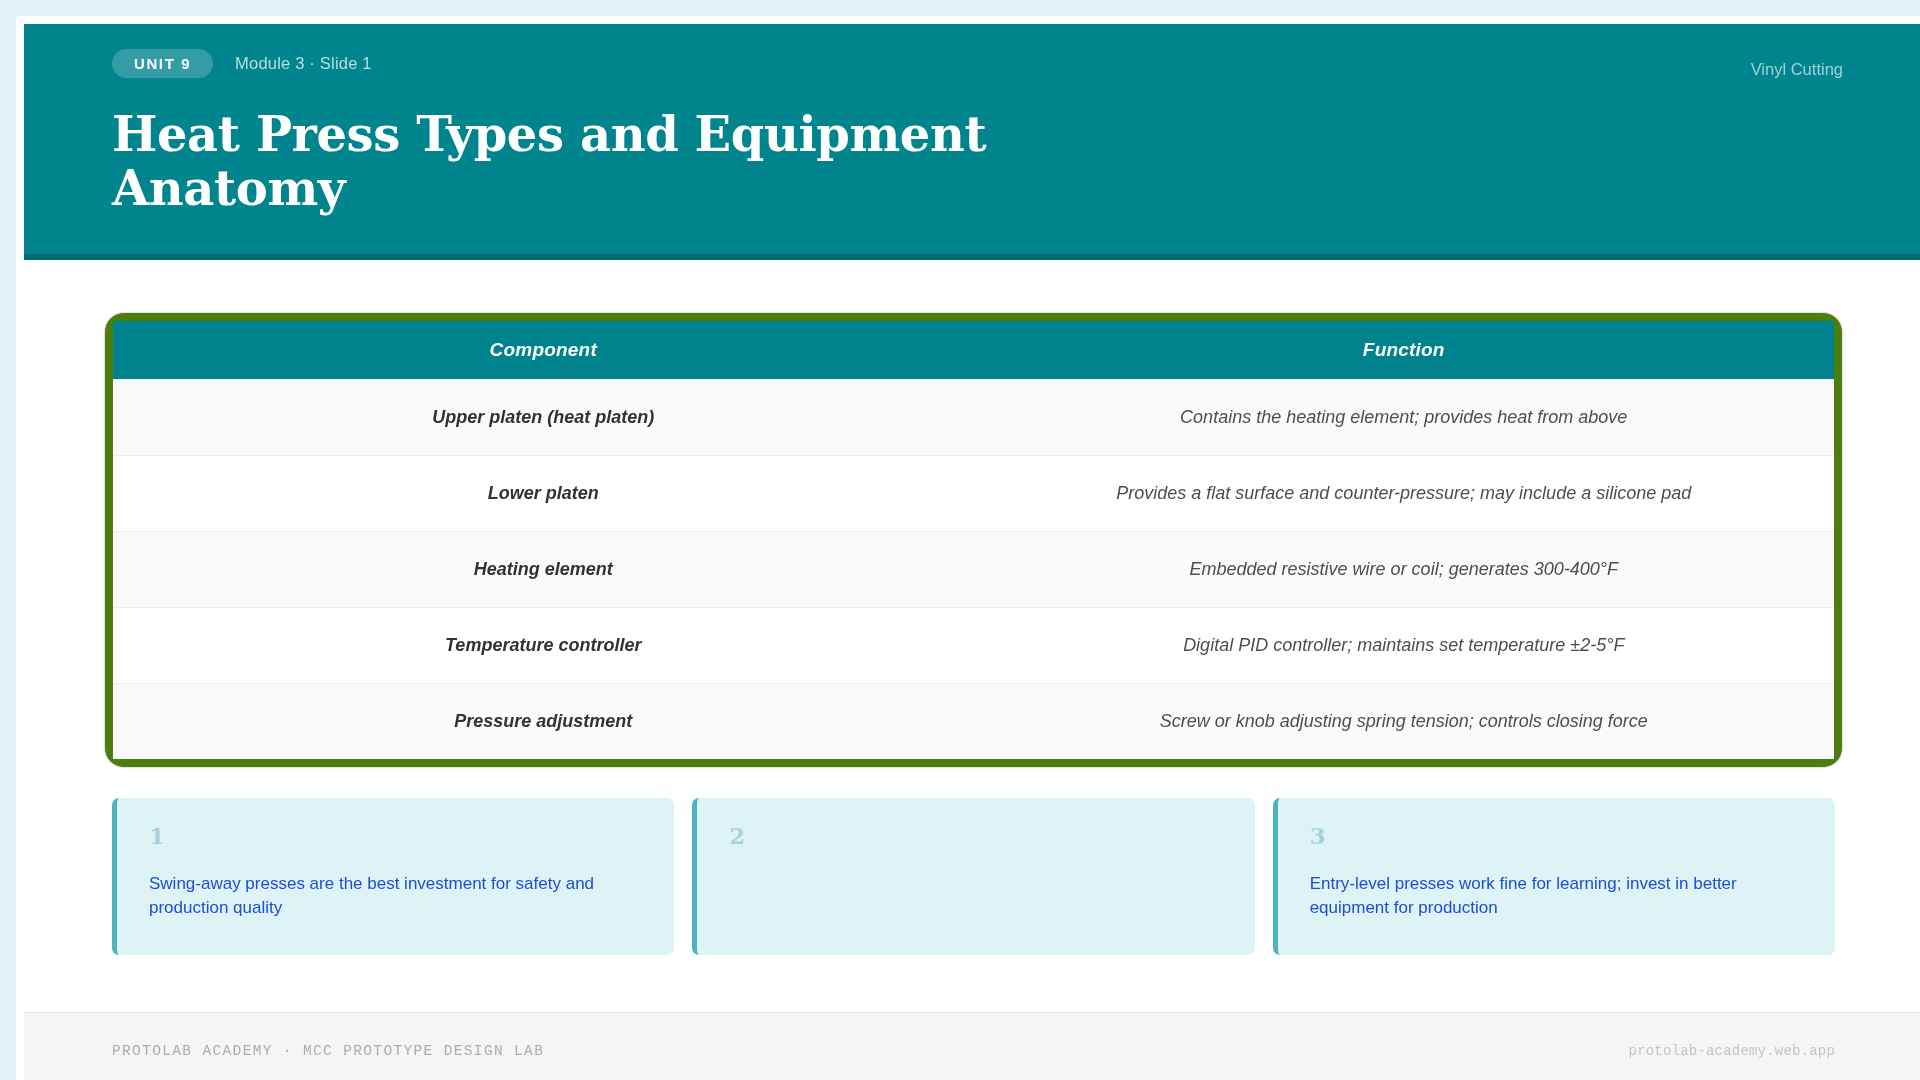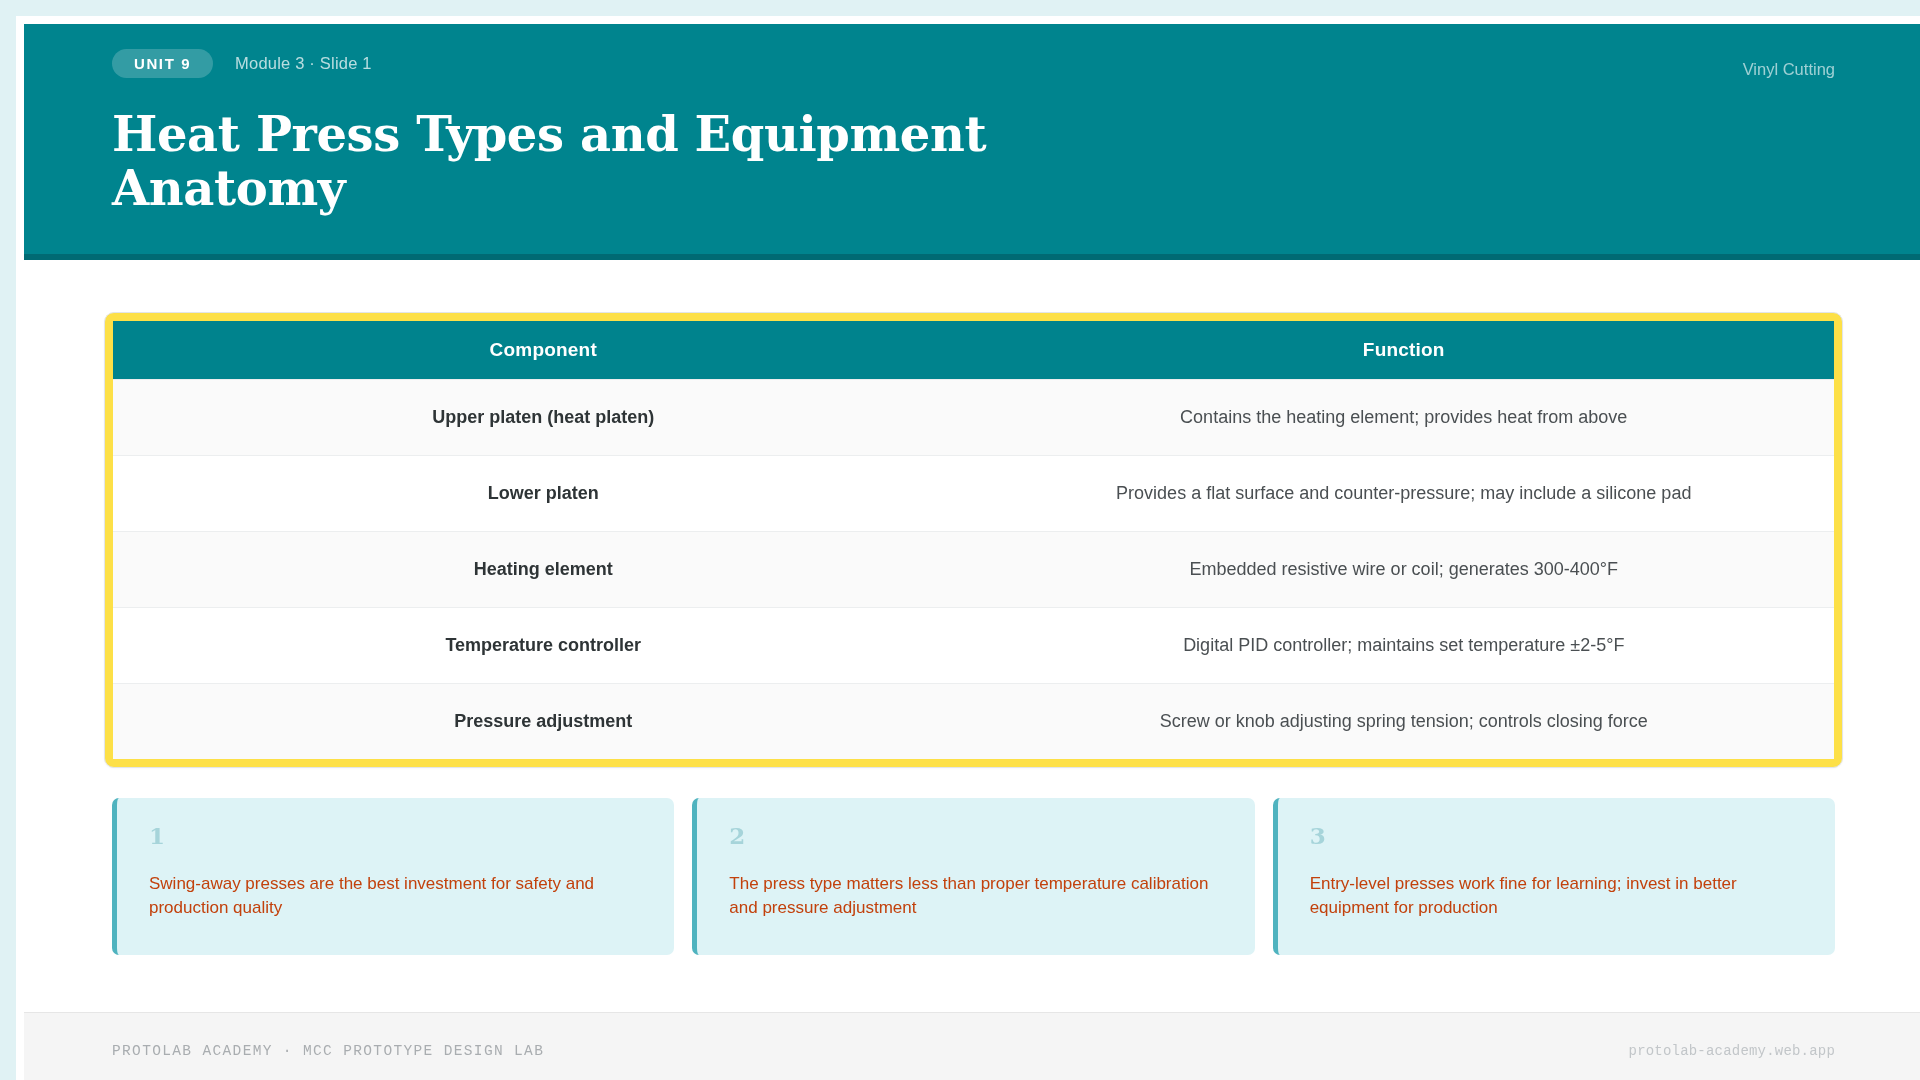--- a/index.html
+++ b/index.html
@@ -64,7 +64,7 @@
   .track-label {
     position: absolute;
     top: 28px;
-    right: 80px;
+    right: 72px;
     color: rgba(255,255,255,0.62);
     font-size: 16.5px;
     white-space: nowrap;

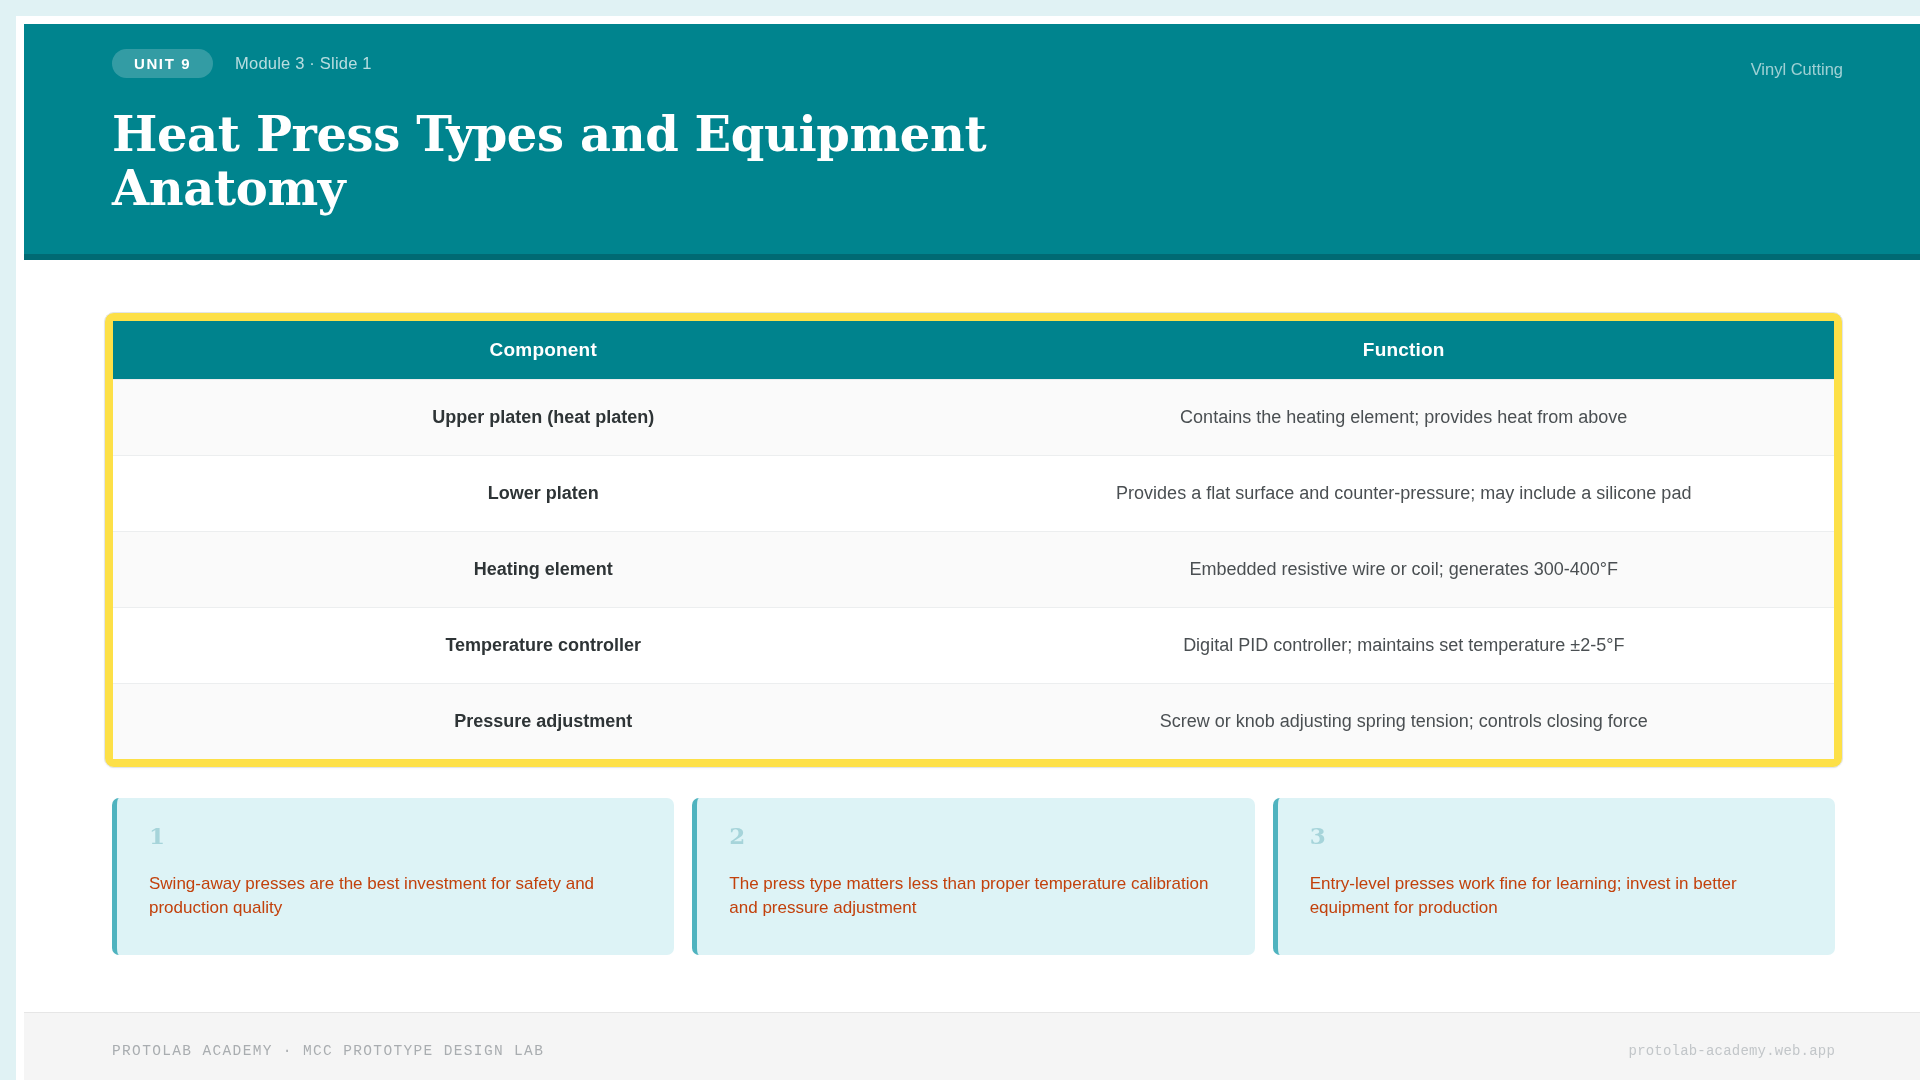--- a/index.html
+++ b/index.html
@@ -91,10 +91,11 @@
   
   .table-card {
     border: 1px solid #e2e5e7;
-    border-radius: 10px;
+    border-radius: 20px;
     overflow: hidden;
-    background: #fde047;
+    background: #4d7c0f;
     box-shadow: 0 1px 2px rgba(0,0,0,0.03);
+    font-style: italic;
   }
 
   table.comp-table {

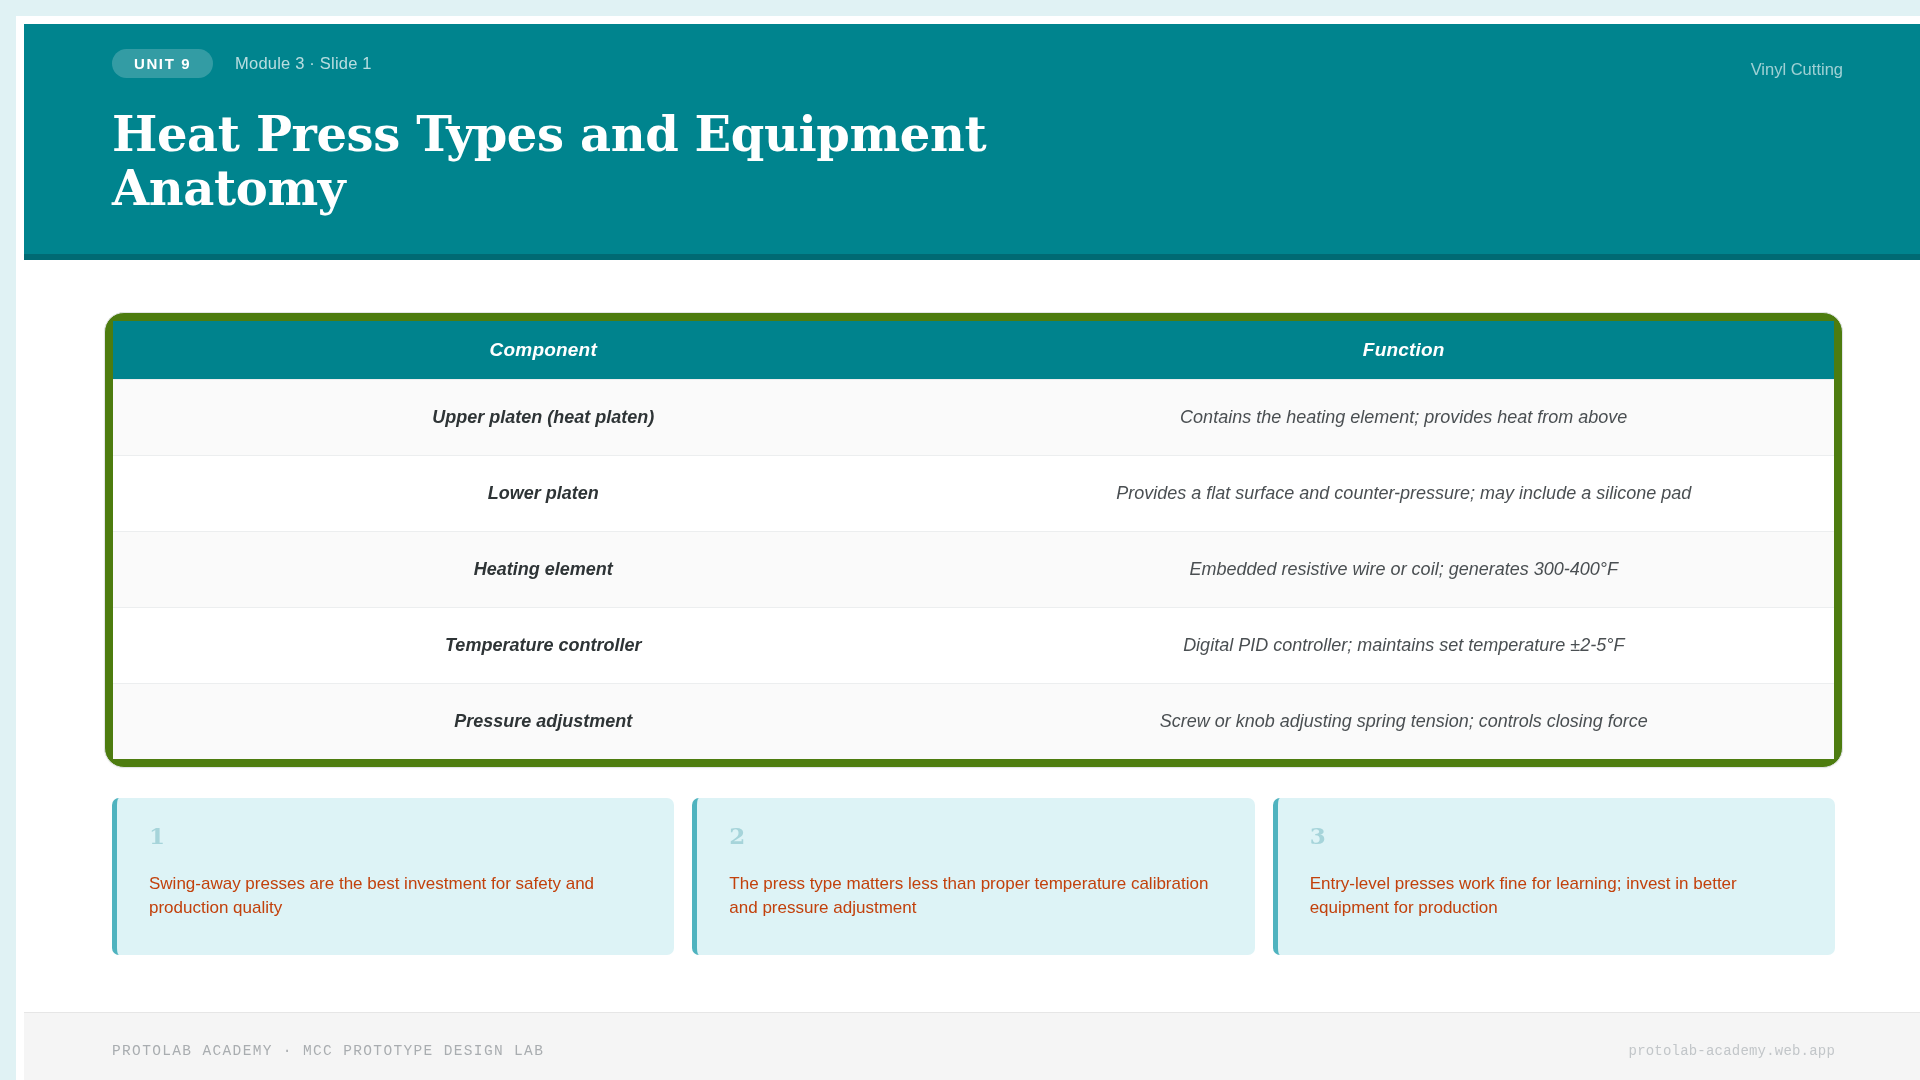--- a/index.html
+++ b/index.html
@@ -164,7 +164,7 @@
   .callout-text {
     font-size: 17px;
     line-height: 1.43;
-    color: #c2410c;
+    color: #1d4ed8;
   }
 
   

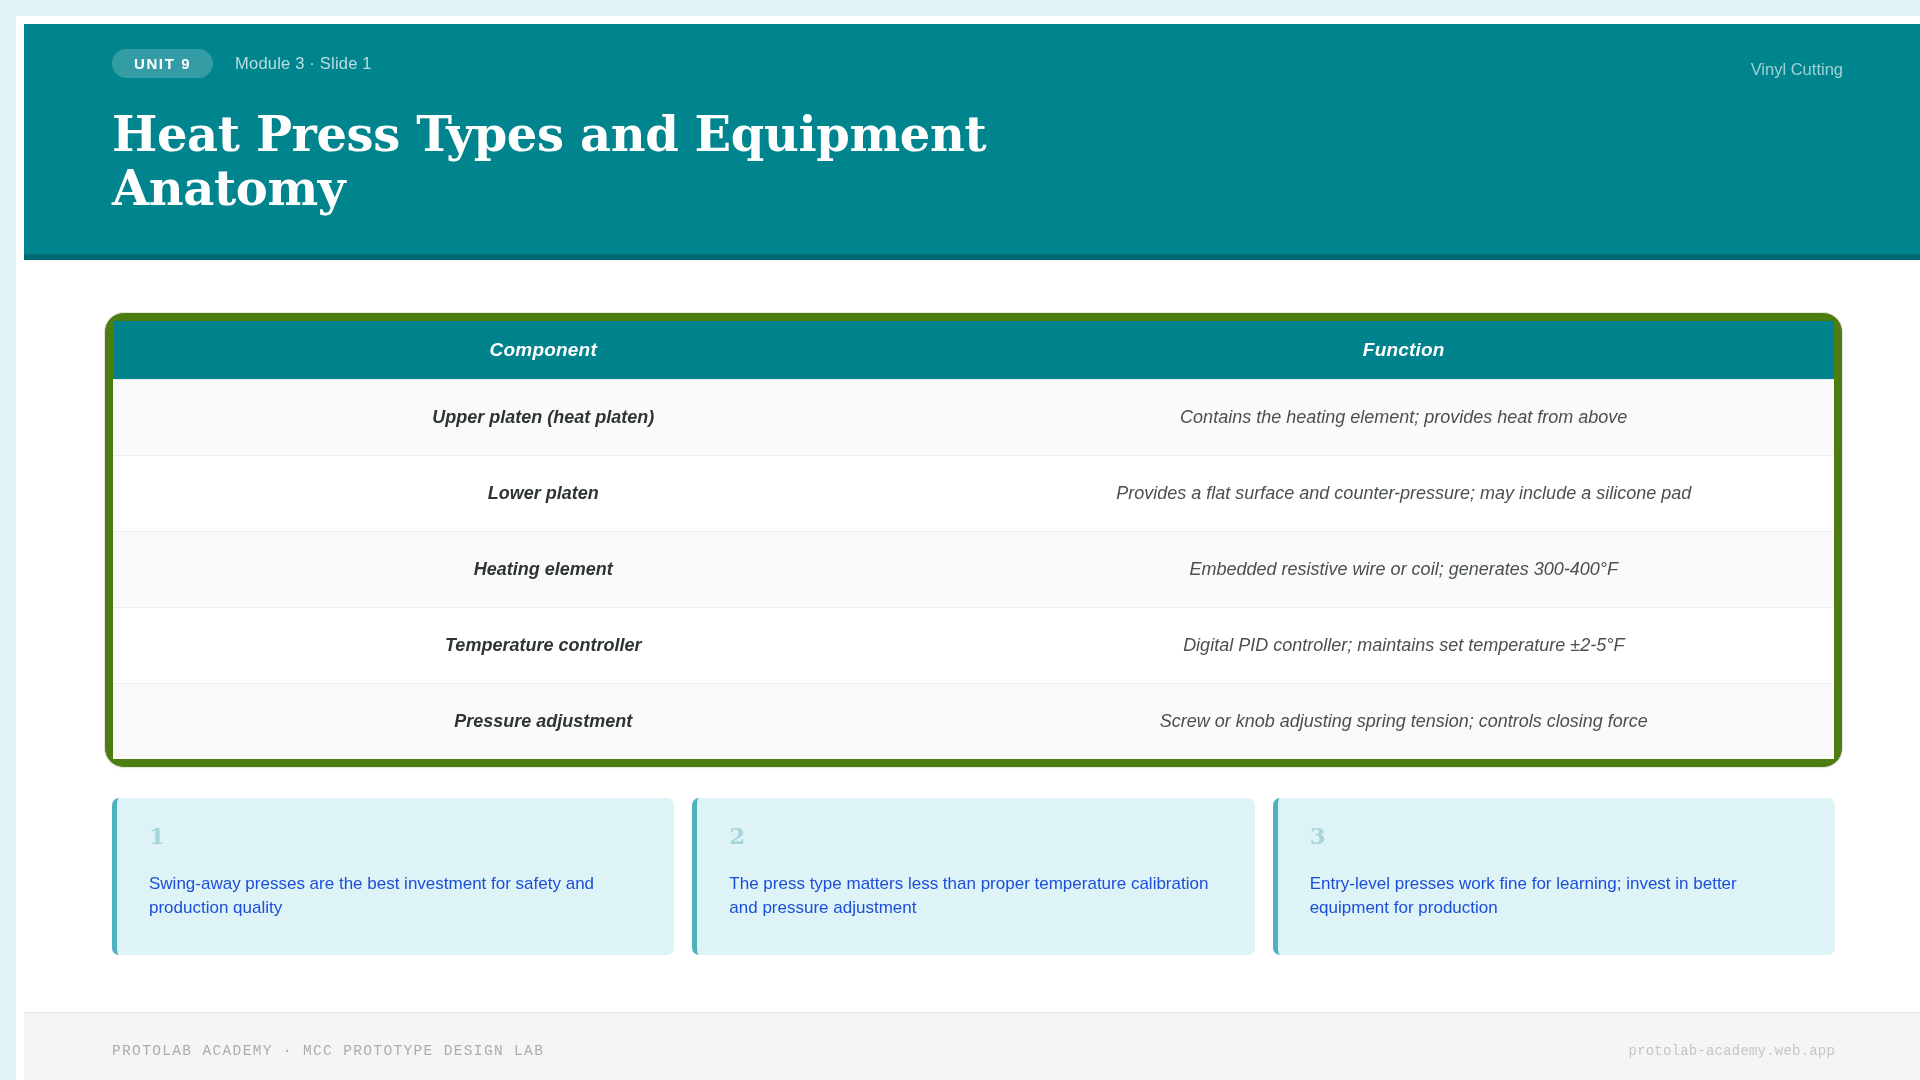--- a/index.html
+++ b/index.html
@@ -250,7 +250,6 @@
       </div>
       <div class="callout">
         <div class="callout-num">2</div>
-        <div class="callout-text">The press type matters less than proper temperature calibration and pressure adjustment</div>
       </div>
       <div class="callout">
         <div class="callout-num">3</div>

